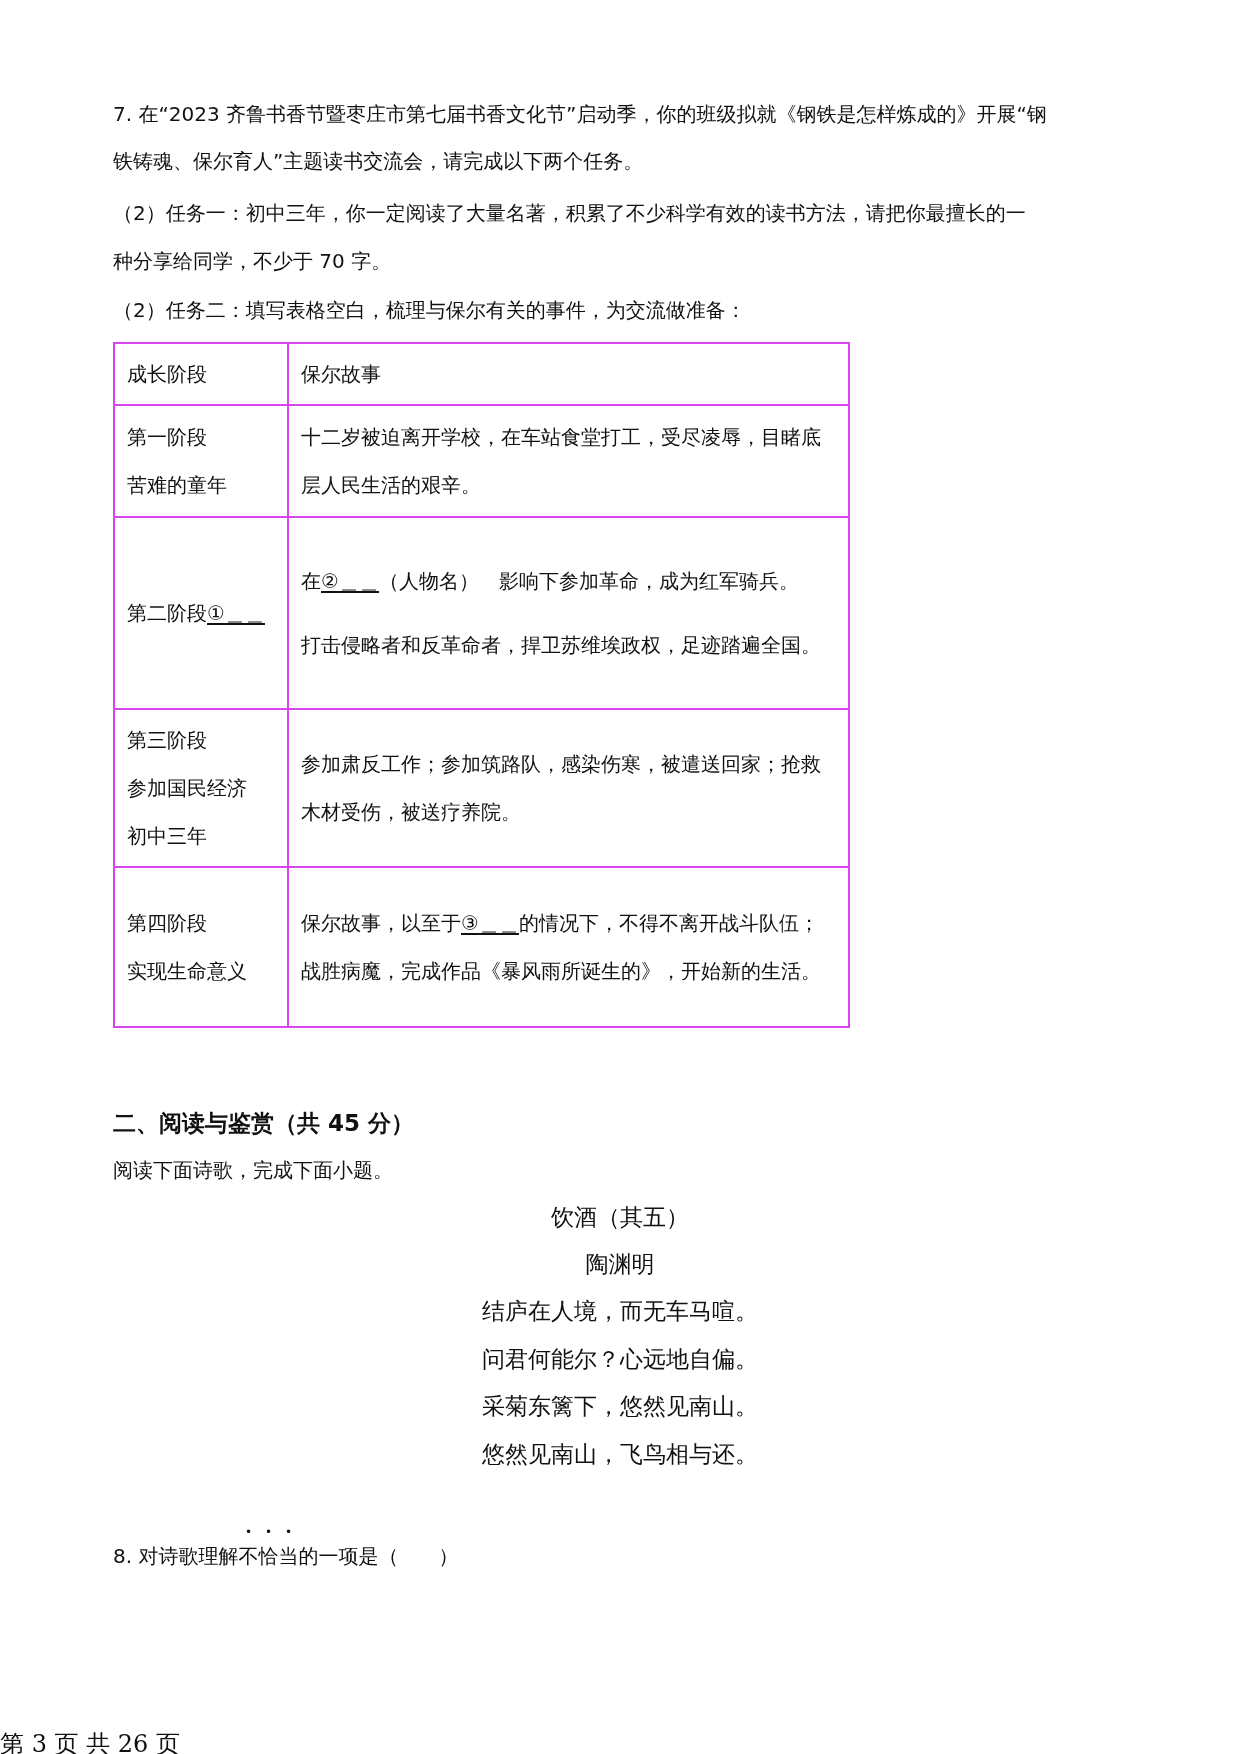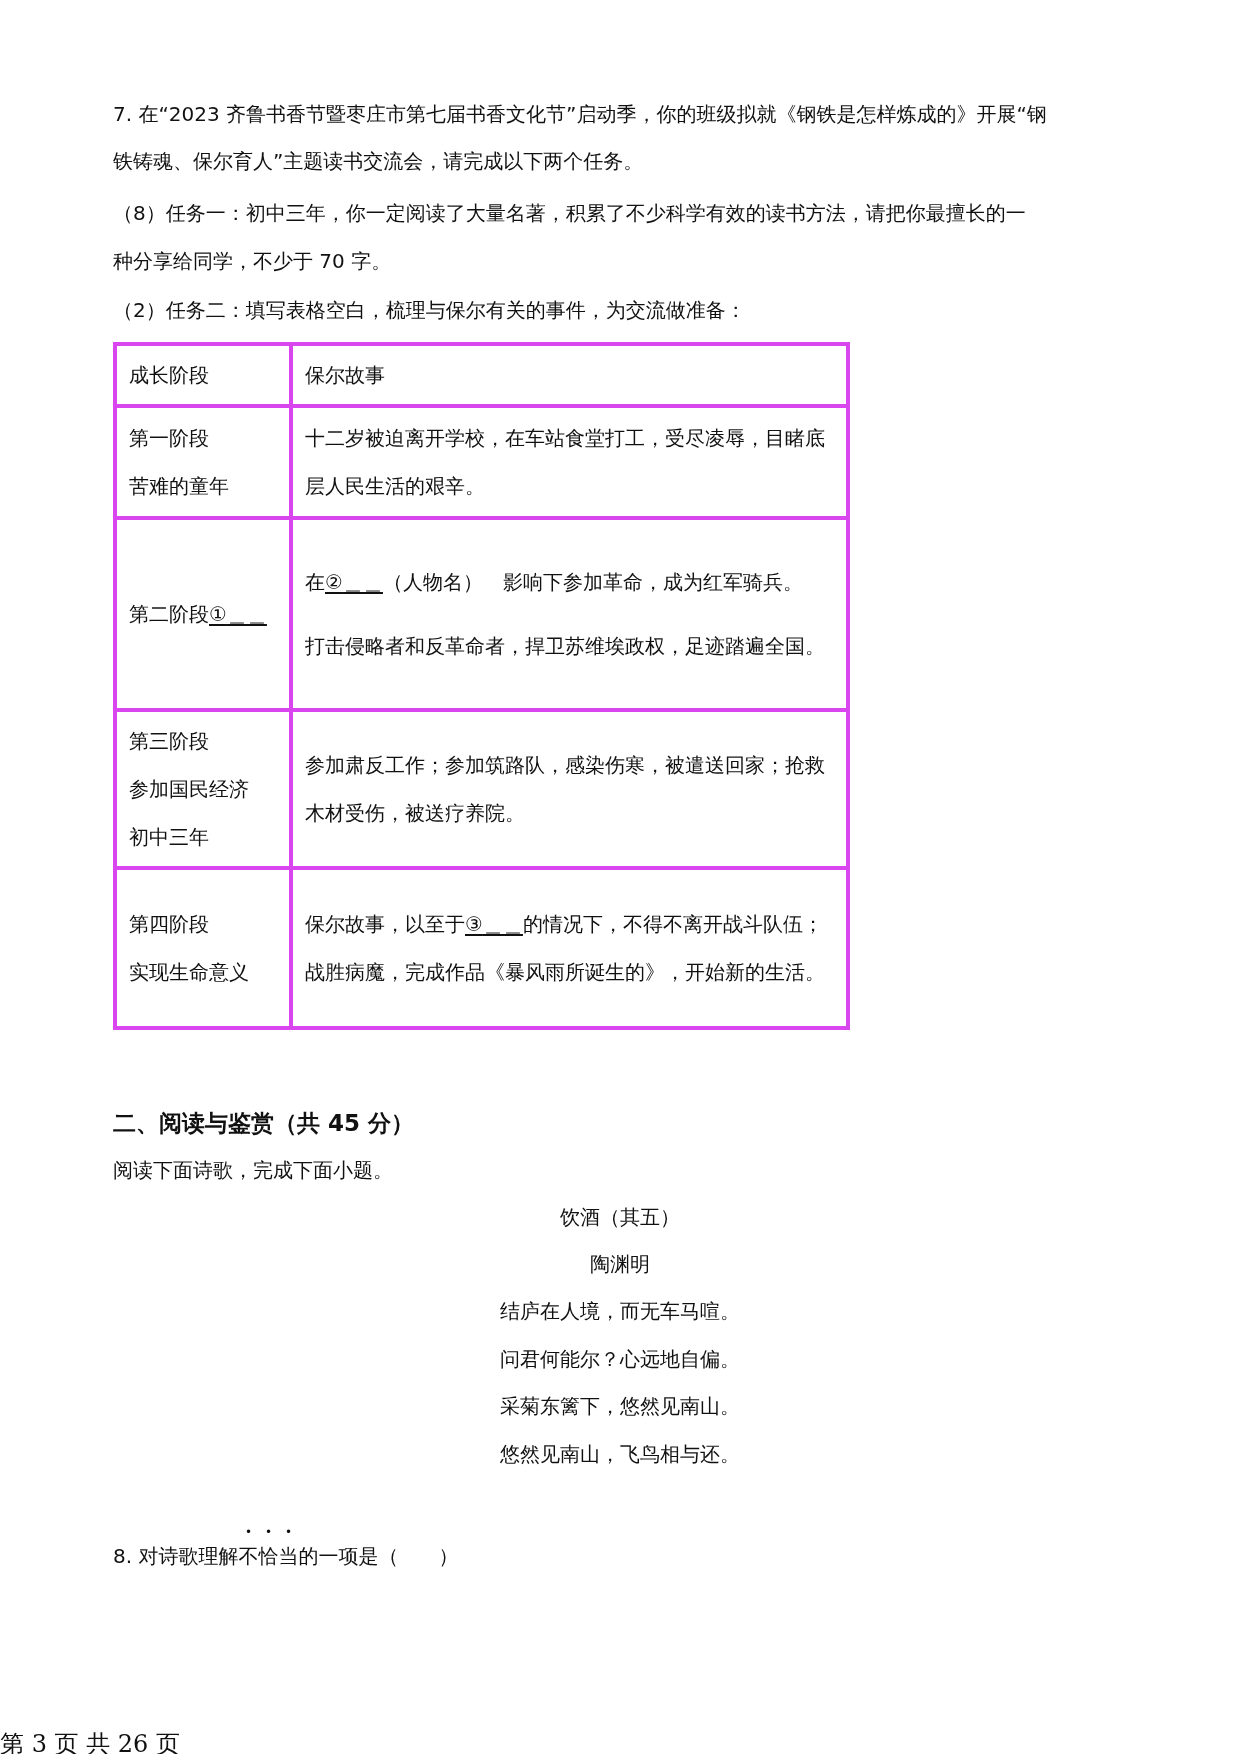--- a/index.html
+++ b/index.html
@@ -45,7 +45,7 @@
 
   <div class="line" style="top:100px;">7. 在“2023 齐鲁书香节暨枣庄市第七届书香文化节”启动季，你的班级拟就《钢铁是怎样炼成的》开展“钢</div>
   <div class="line" style="top:147px;">铁铸魂、保尔育人”主题读书交流会，请完成以下两个任务。</div>
-  <div class="line" style="top:199px;">（8）任务一：初中三年，你一定阅读了大量名著，积累了不少科学有效的读书方法，请把你最擅长的一</div>
+  <div class="line" style="top:199px;">（2）任务一：初中三年，你一定阅读了大量名著，积累了不少科学有效的读书方法，请把你最擅长的一</div>
   <div class="line" style="top:247px;">种分享给同学，不少于 70 字。</div>
   <div class="line" style="top:296px;">（2）任务二：填写表格空白，梳理与保尔有关的事件，为交流做准备：</div>
 

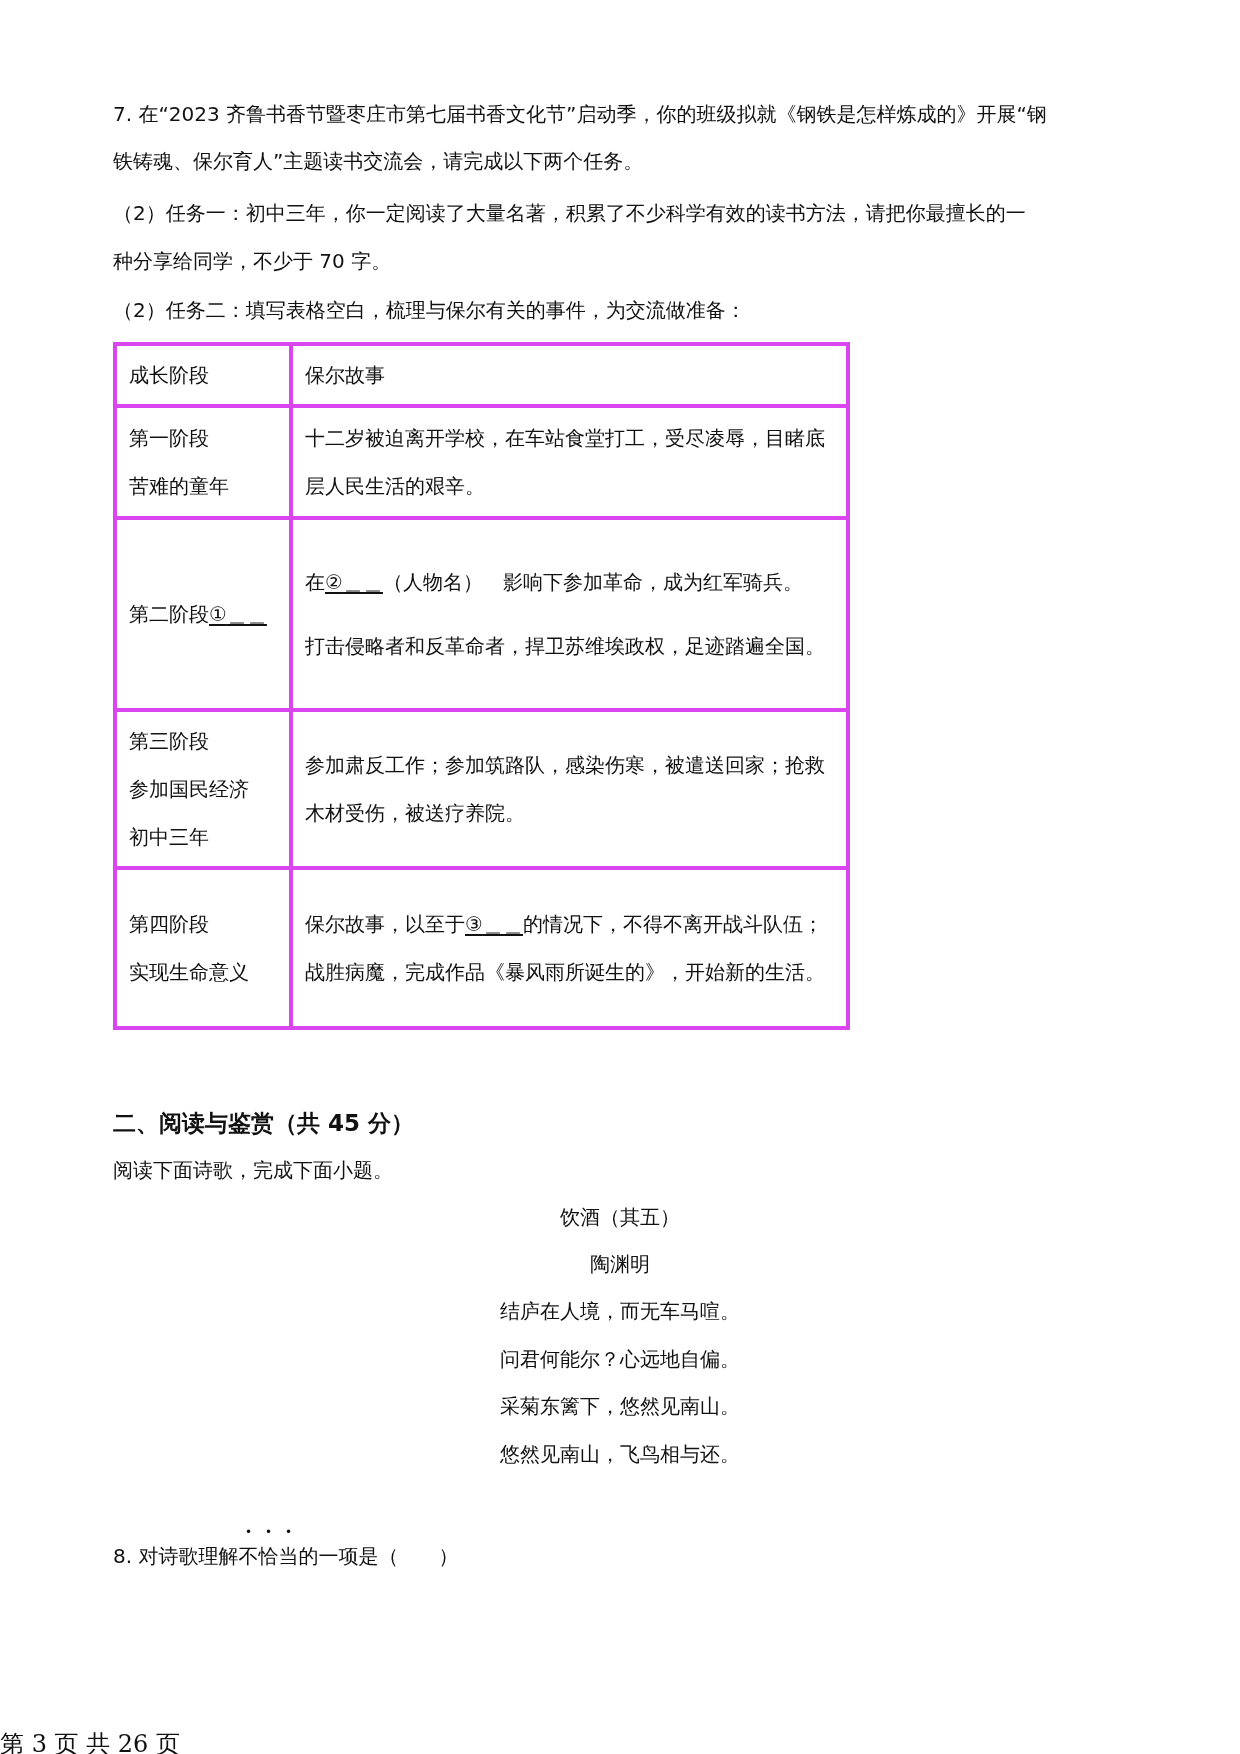--- a/index.html
+++ b/index.html
@@ -16,7 +16,7 @@
       border-collapse: collapse; font-size: 20px;
     }
     table.stages td {
-      border: 4px solid #d946ef; vertical-align: middle; padding: 4px 12px;
+      border: 2px solid #d946ef; vertical-align: middle; padding: 4px 12px;
       line-height: 48px;
     }
     table.stages td.col-stage { width: 148px; }

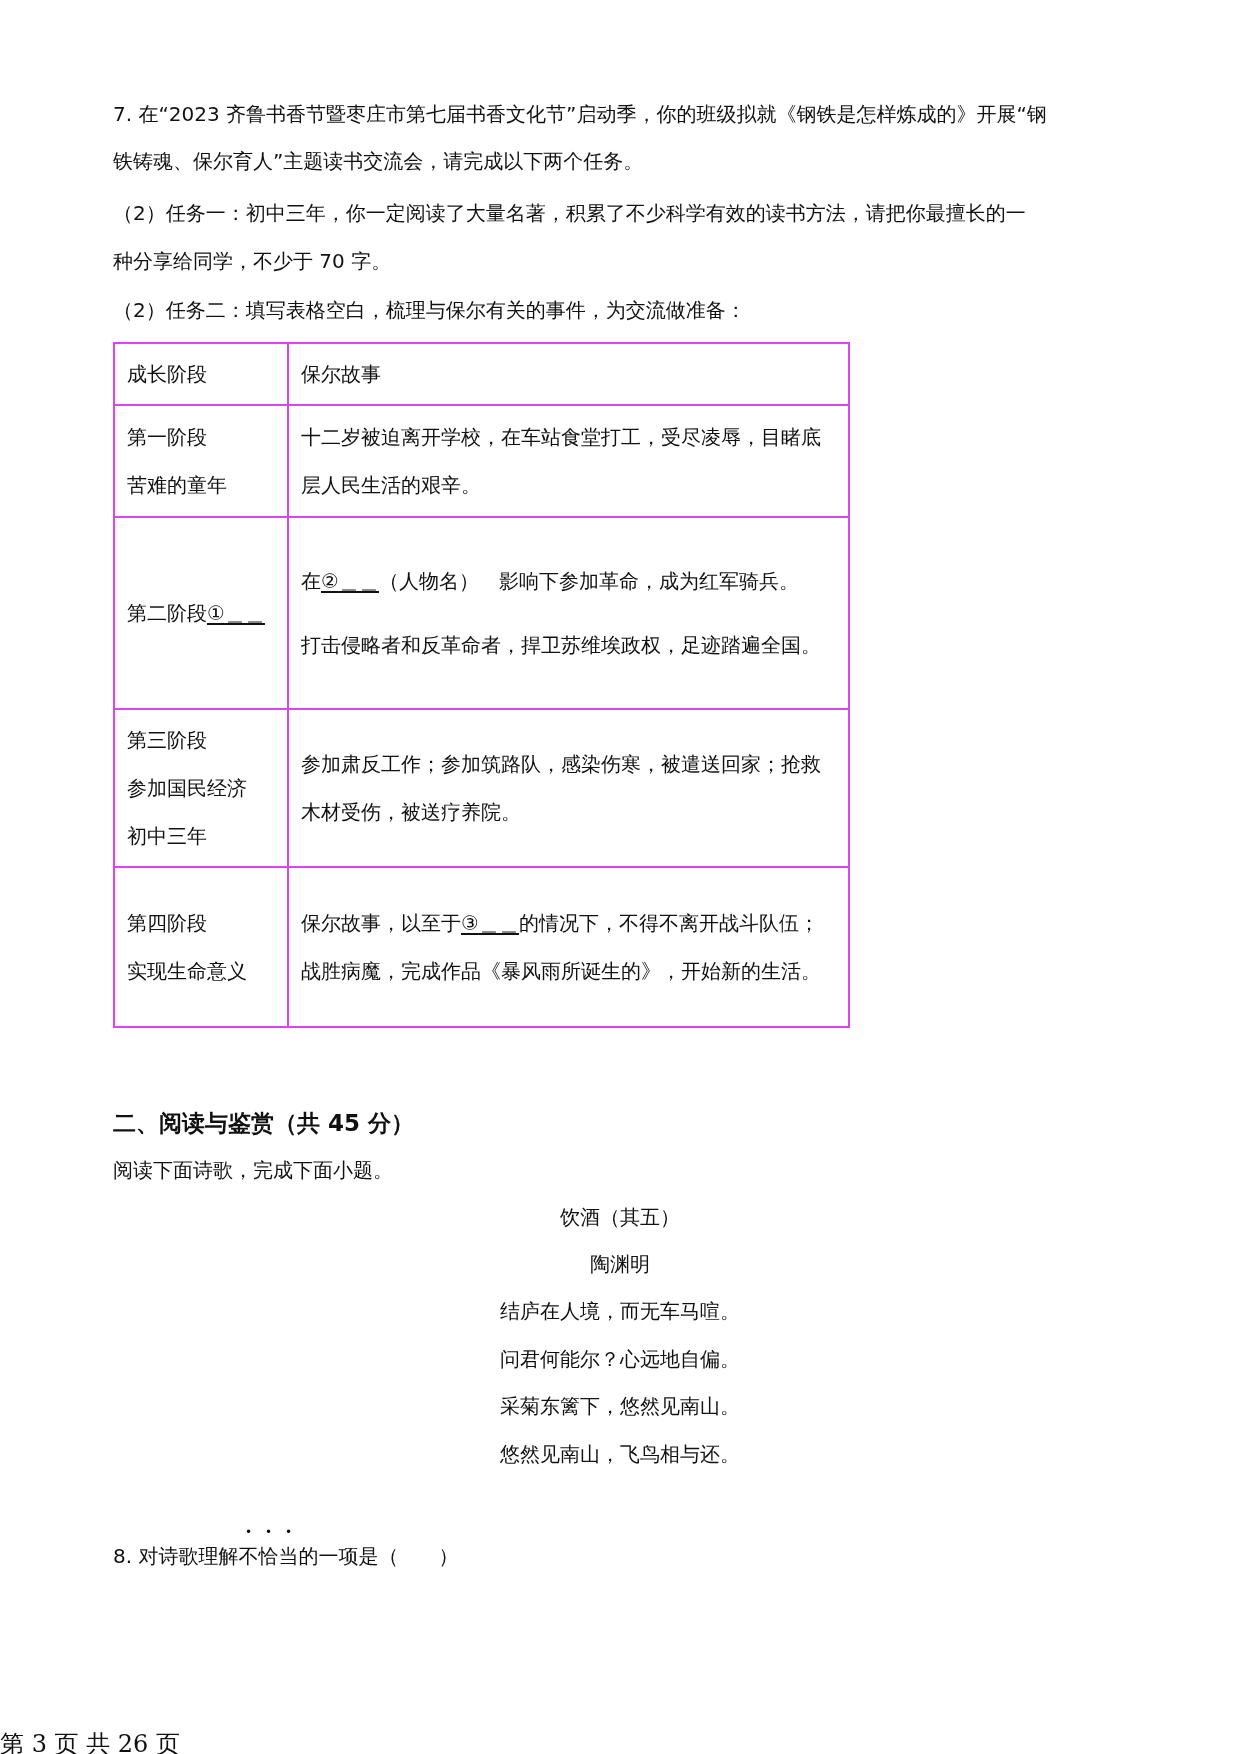--- a/index.html
+++ b/index.html
@@ -27,7 +27,7 @@
       white-space: nowrap;
       margin-top: 20px;
     }
-    .poem-line { position: absolute; left: 0; width: 1240px; text-align: center; font-size: 20px; line-height: 28px; }
+    .poem-line { position: absolute; left: 0; width: 1240px; text-align: center; font-size: 23px; line-height: 28px; }
     .emph { position: relative; display: inline-block; }
     .emph::before {
       content: "\2022"; position: absolute; top: -16px; left: 50%; transform: translateX(-50%);

